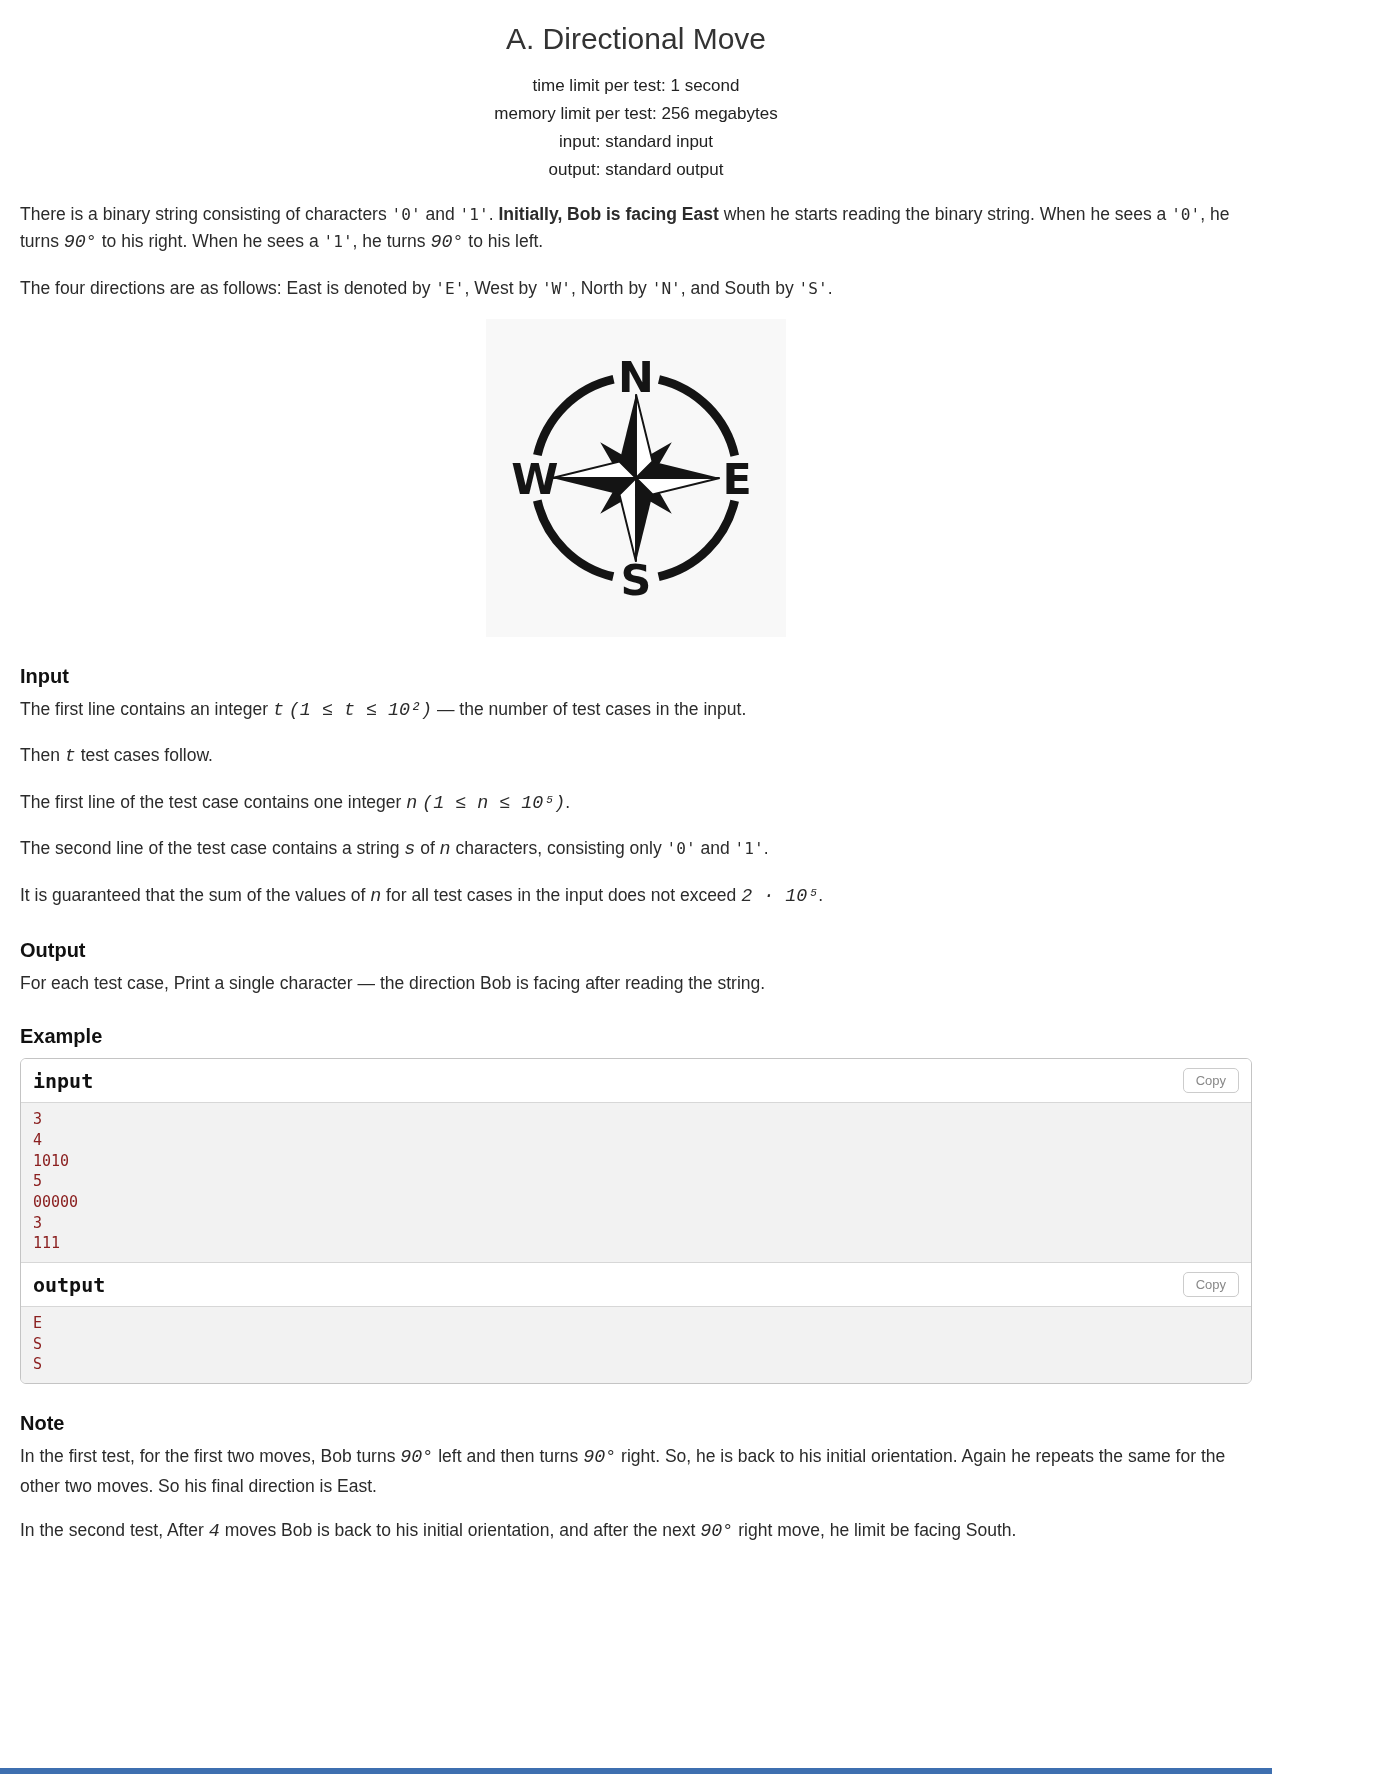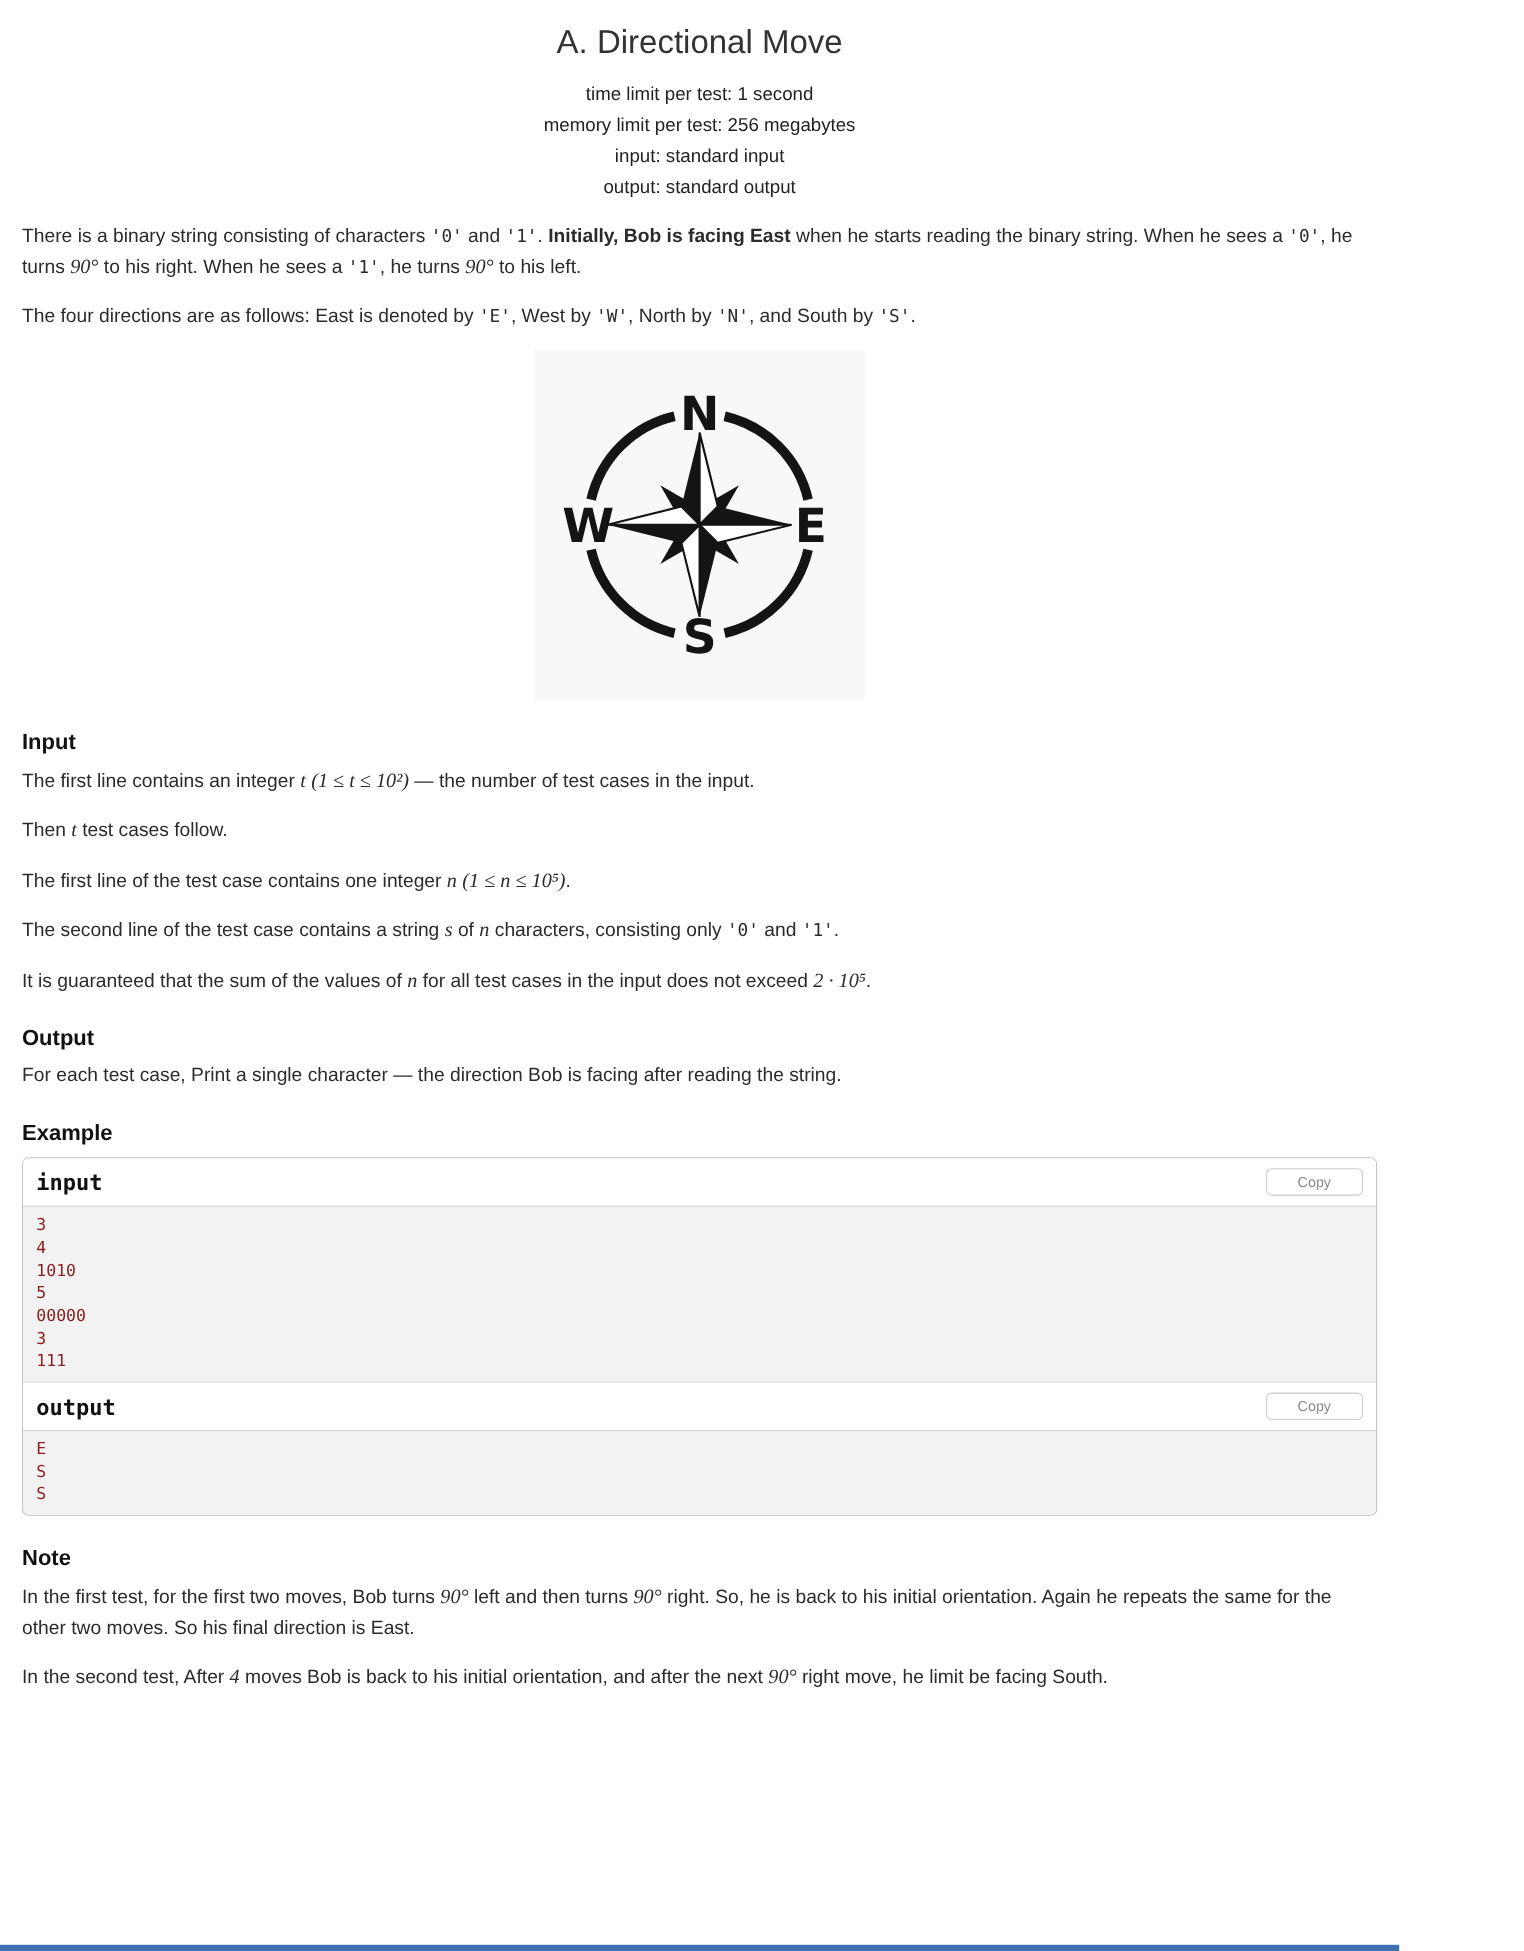--- a/index.html
+++ b/index.html
@@ -17,7 +17,7 @@
   .seg-t { }
   .seg-b { font-weight:700; }
   .seg-c { font-family:"DejaVu Sans Mono","Liberation Mono",monospace; font-size:0.92em; }
-  .seg-m { font-family:Liberation Serif, serif; font-style:italic; font-size:1.05em; }
+  .seg-m { font-family:Liberation Mono, monospace; font-style:italic; font-size:1.05em; }
 
   
   h2.section { font-size:20px; font-weight:700; color:#111; margin:28px 0 2px 0; }

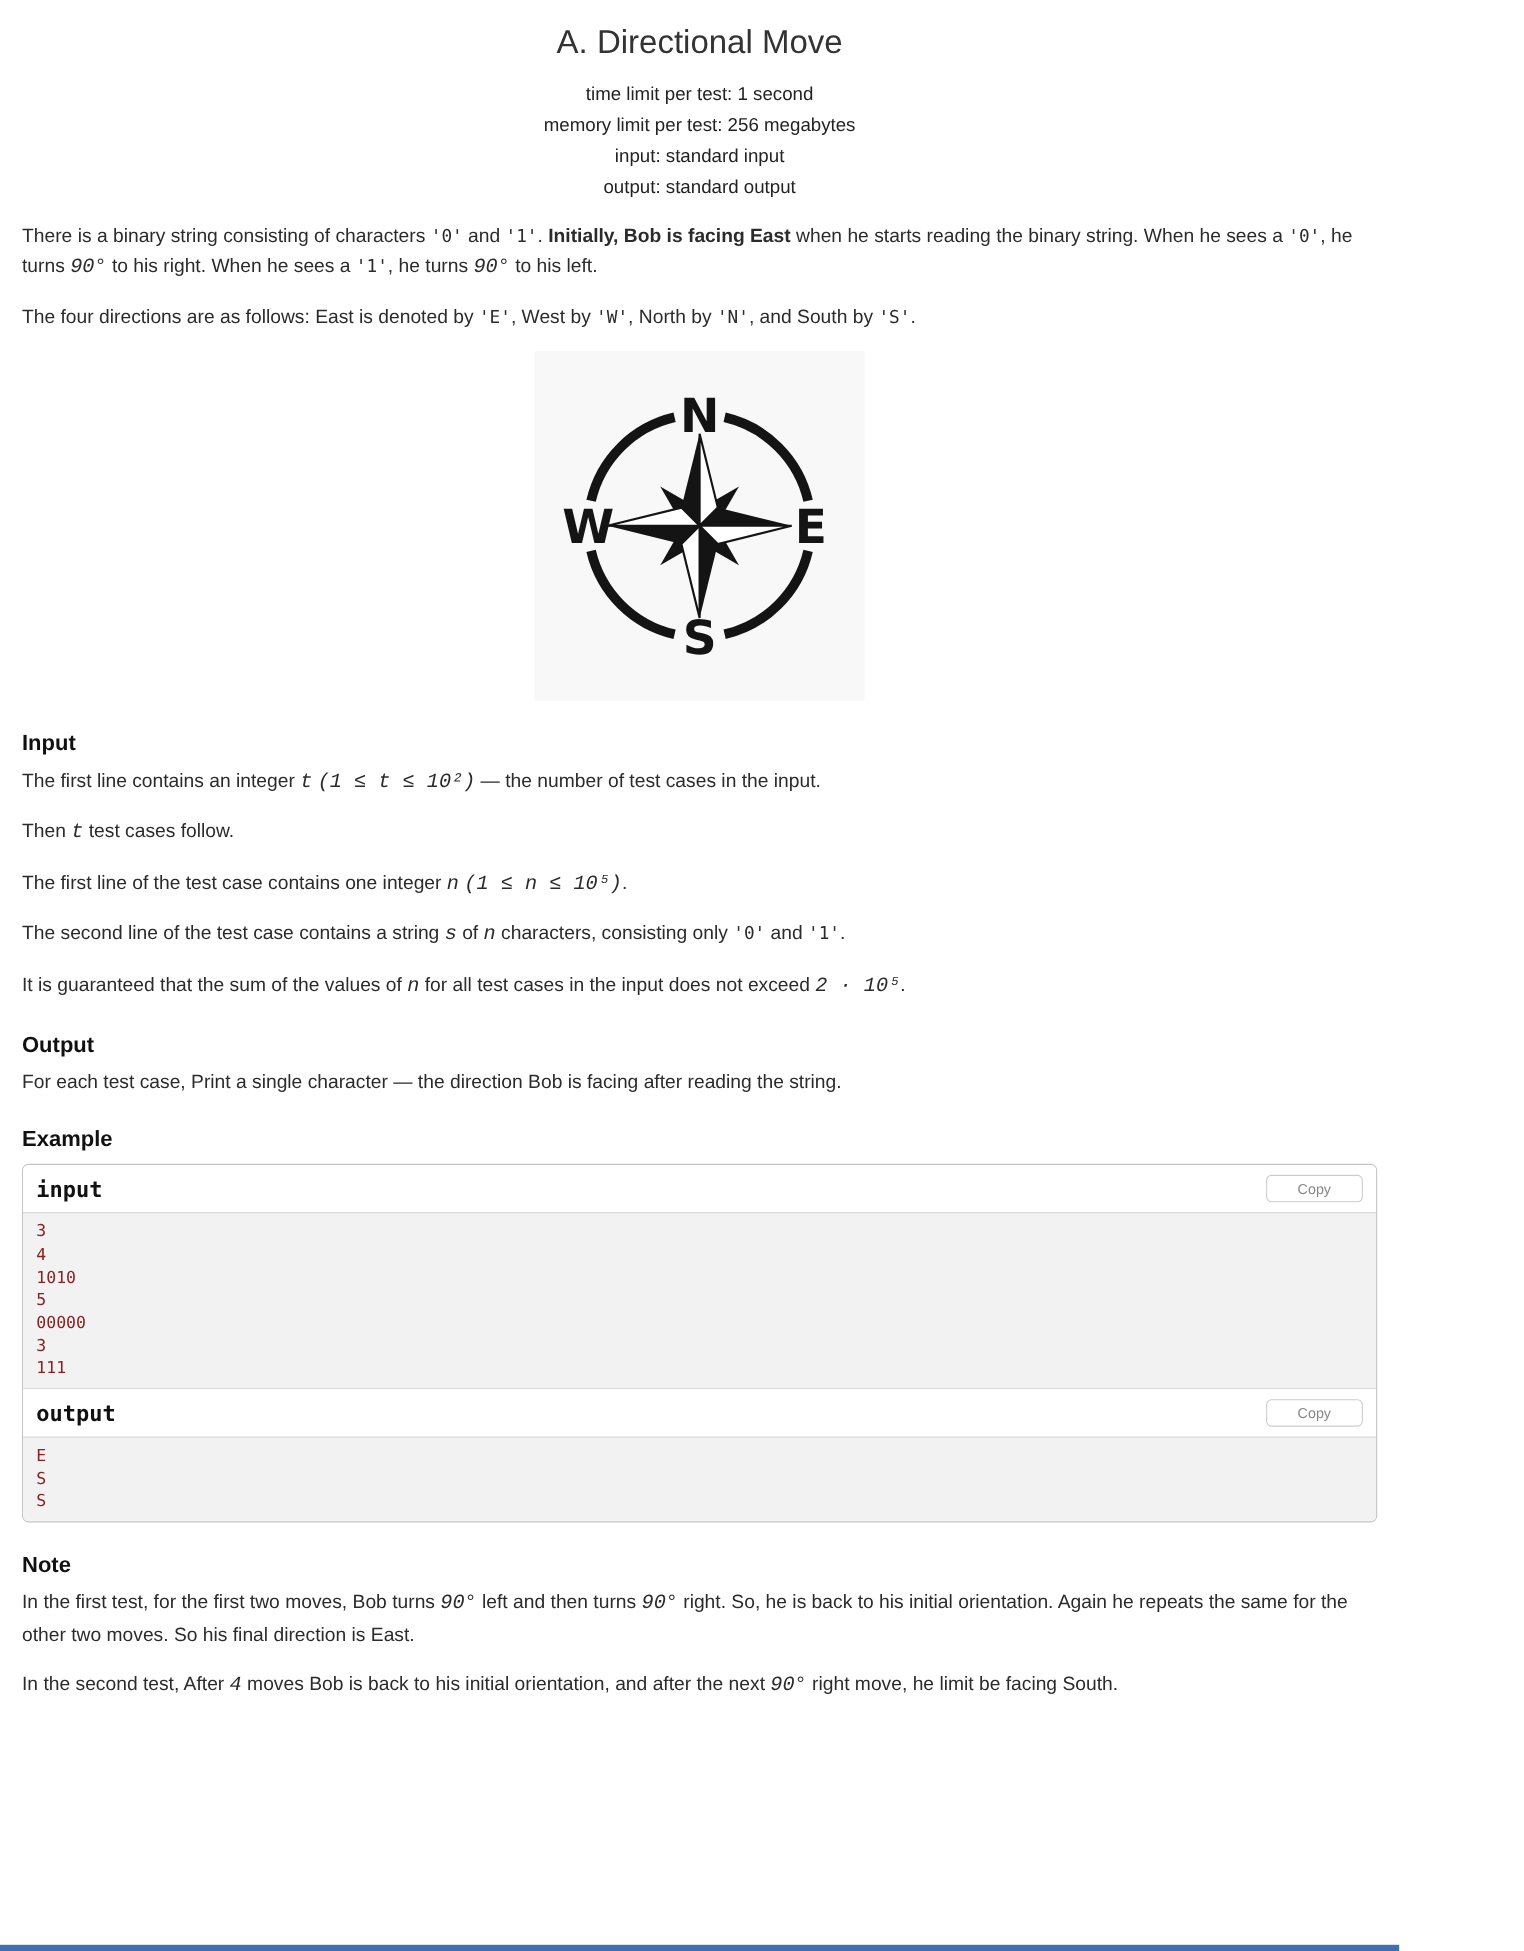--- a/index.html
+++ b/index.html
@@ -33,7 +33,7 @@
   .sample { border:1px solid #c4c4c4; border-radius:6px; margin-top:10px; overflow:hidden; background:#fff; }
   .sample-part-header { display:flex; justify-content:space-between; align-items:center; padding:9px 12px; background:#ffffff; }
   .sample-part-title { font-family:"DejaVu Sans Mono","Liberation Mono",monospace; font-weight:700; font-size:20px; color:#111; }
-  .copy-btn { font-family:"Liberation Sans",sans-serif; font-size:13px; color:#888; background:#fff; border:1px solid #ccc; border-radius:5px; padding:4px 28px; cursor:pointer; }
+  .copy-btn { font-family:"Liberation Sans",sans-serif; font-size:13px; color:#888; background:#fff; border:1px solid #ccc; border-radius:5px; padding:4px 12px; cursor:pointer; }
   .sample-pre { margin:0; background:#f2f2f2; border-top:1px solid #d7d7d7; padding:6px 12px 8px 12px;
                 font-family:"DejaVu Sans Mono","Liberation Mono",monospace; font-size:15px; line-height:1.38; color:#8b2020; }
   .sample-pre.not-last { border-bottom:1px solid #d7d7d7; }

